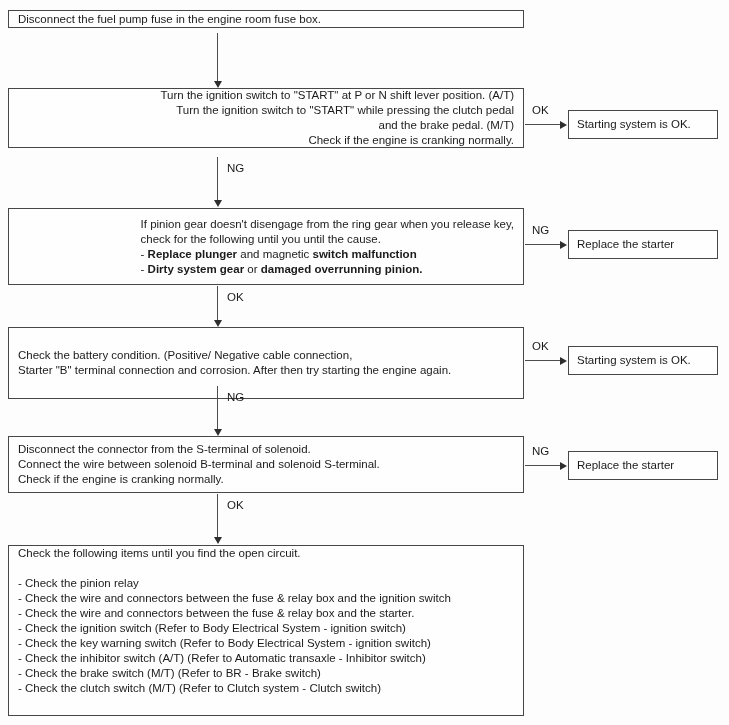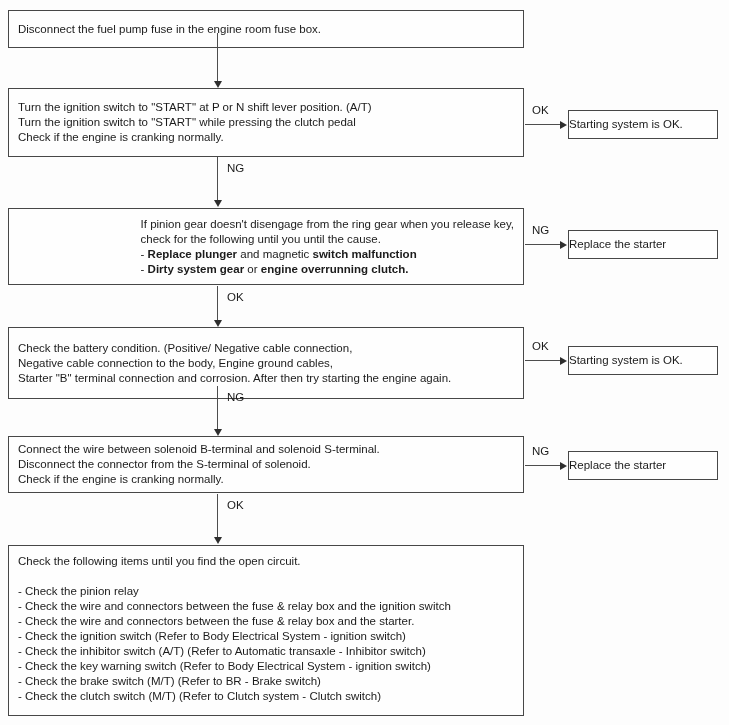--- a/index.html
+++ b/index.html
@@ -75,7 +75,7 @@
 
 <div class="canvas">
 
-  <div class="box main" style="top:10px;height:38px;">
+  <div class="box main" style="top:10px;height:18px;">
     <div>
         <div class="line"><span>Disconnect the fuel pump fuse in the engine room fuse box.</span></div>
       </div>

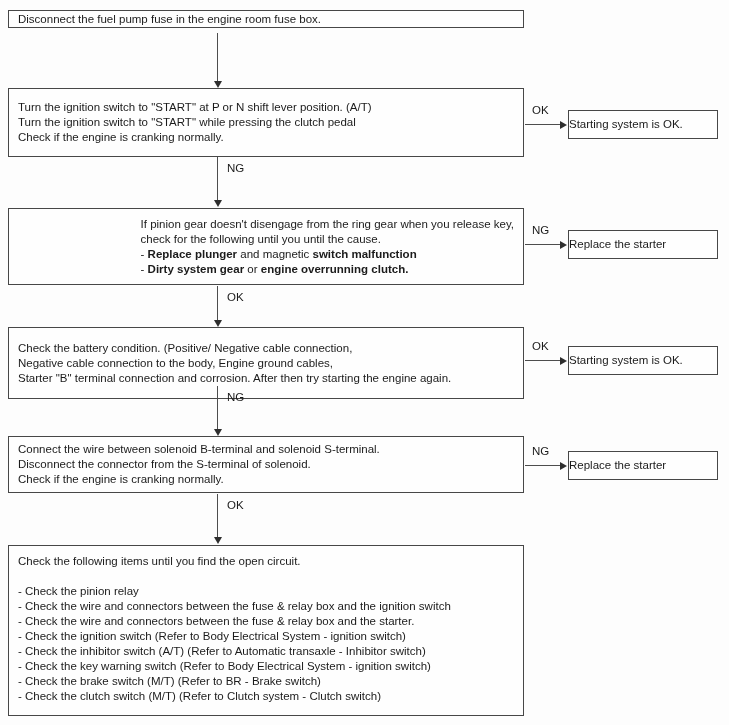--- a/index.html
+++ b/index.html
@@ -86,7 +86,7 @@
     <span class="vhead"></span>
   </div>
 
-  <div class="box main" style="top:88px;height:69px;">
+  <div class="box main" style="top:88px;height:60px;text-align:right;">
     <div>
         <div class="line"><span>Turn the ignition switch to "START" at P or N shift lever position. (A/T)</span></div>
         <div class="line"><span>Turn the ignition switch to "START" while pressing the clutch pedal</span></div>

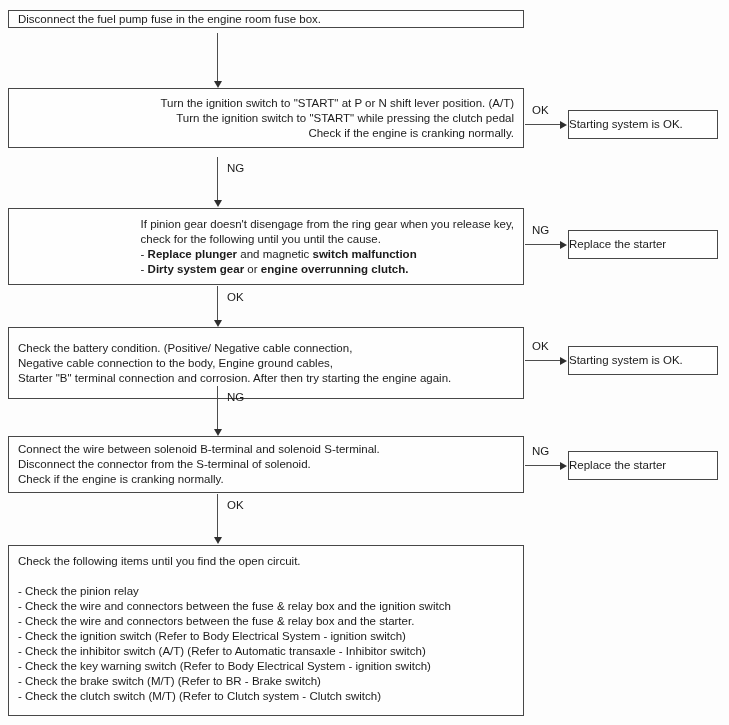--- a/index.html
+++ b/index.html
@@ -90,6 +90,7 @@
     <div>
         <div class="line"><span>Turn the ignition switch to "START" at P or N shift lever position. (A/T)</span></div>
         <div class="line"><span>Turn the ignition switch to "START" while pressing the clutch pedal</span></div>
+        <div class="line"><span>and the brake pedal. (M/T)</span></div>
         <div class="line"><span>Check if the engine is cranking normally.</span></div>
       </div>
   </div>

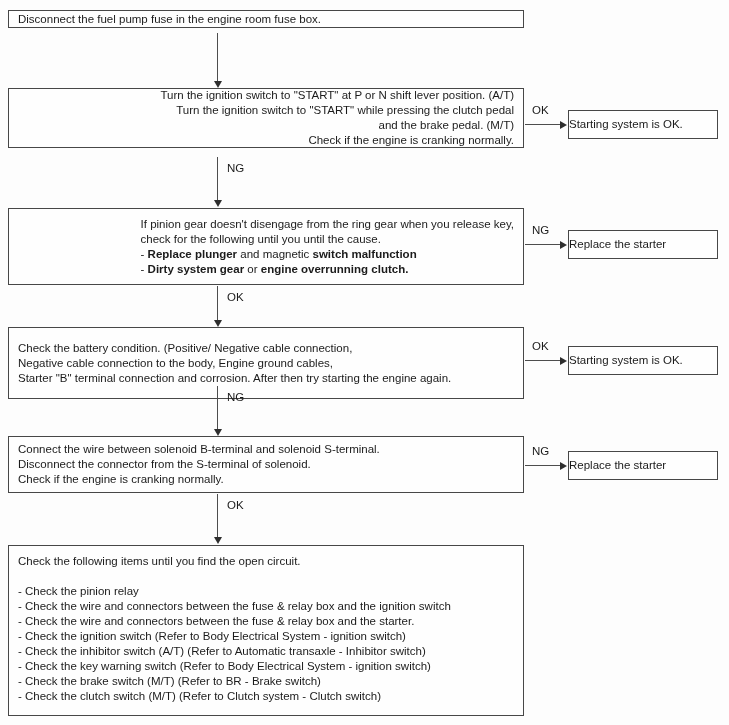--- a/index.html
+++ b/index.html
@@ -34,7 +34,7 @@
     height: 29px;
     display: flex;
     align-items: center;
-    padding-left: 0;
+    padding-left: 8px;
   }
   .line { white-space: nowrap; }
   .bold { font-weight: bold; }

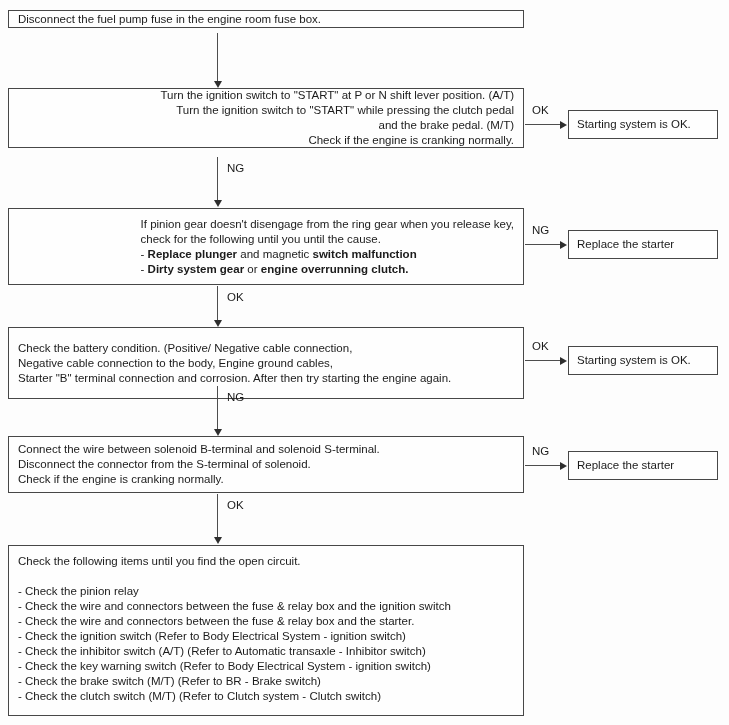--- a/index.html
+++ b/index.html
@@ -115,7 +115,7 @@
         <div class="line"><span>If pinion gear doesn't disengage from the ring gear when you release key,</span></div>
         <div class="line"><span>check for the following until you until the cause.</span></div>
         <div class="line"><span>- </span><span class="bold">Replace plunger</span><span> and magnetic </span><span class="bold">switch malfunction</span></div>
-        <div class="line"><span>- </span><span class="bold">Dirty system gear</span><span> or </span><span class="bold">engine overrunning clutch.</span></div>
+        <div class="line"><span>- </span><span class="bold">Dirty system gear</span><span> or </span><span class="bold">damaged overrunning pinion.</span></div>
       </div>
   </div>
 

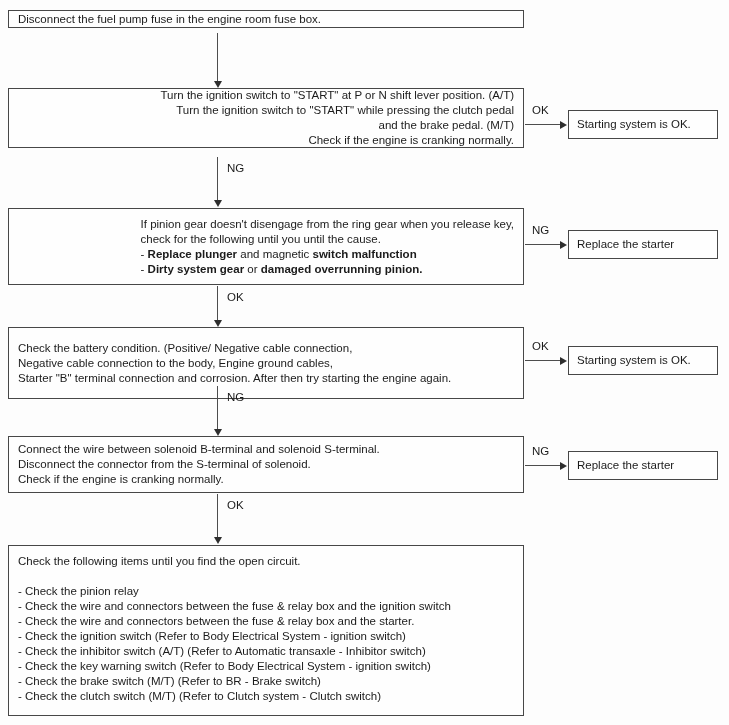--- a/index.html
+++ b/index.html
@@ -137,7 +137,6 @@
   <div class="box main" style="top:327px;height:72px;">
     <div>
         <div class="line"><span>Check the battery condition. (Positive/ Negative cable connection,</span></div>
-        <div class="line"><span>Negative cable connection to the body, Engine ground cables,</span></div>
         <div class="line"><span>Starter "B" terminal connection and corrosion. After then try starting the engine again.</span></div>
       </div>
   </div>

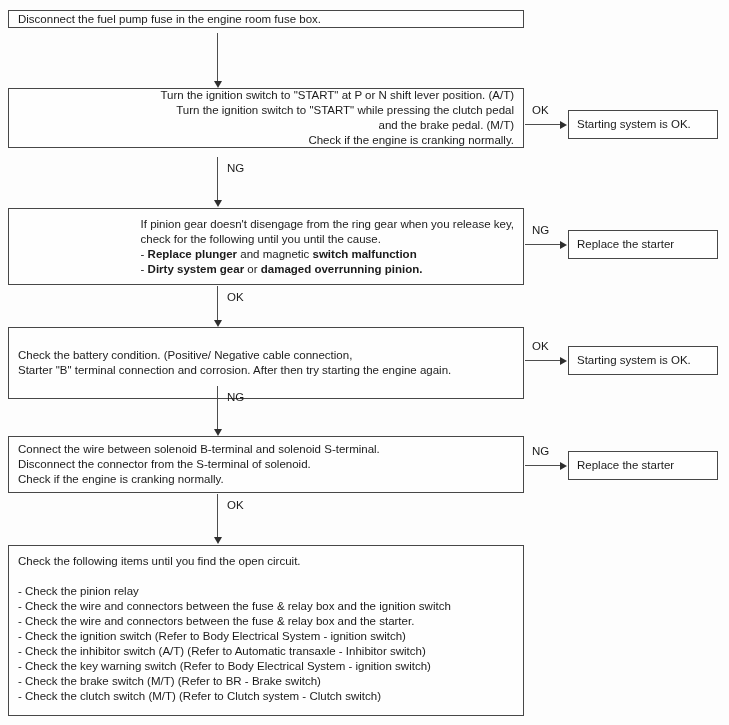--- a/index.html
+++ b/index.html
@@ -158,8 +158,8 @@
 
   <div class="box main" style="top:436px;height:57px;">
     <div>
+        <div class="line"><span>Disconnect the connector from the S-terminal of solenoid.</span></div>
         <div class="line"><span>Connect the wire between solenoid B-terminal and solenoid S-terminal.</span></div>
-        <div class="line"><span>Disconnect the connector from the S-terminal of solenoid.</span></div>
         <div class="line"><span>Check if the engine is cranking normally.</span></div>
       </div>
   </div>

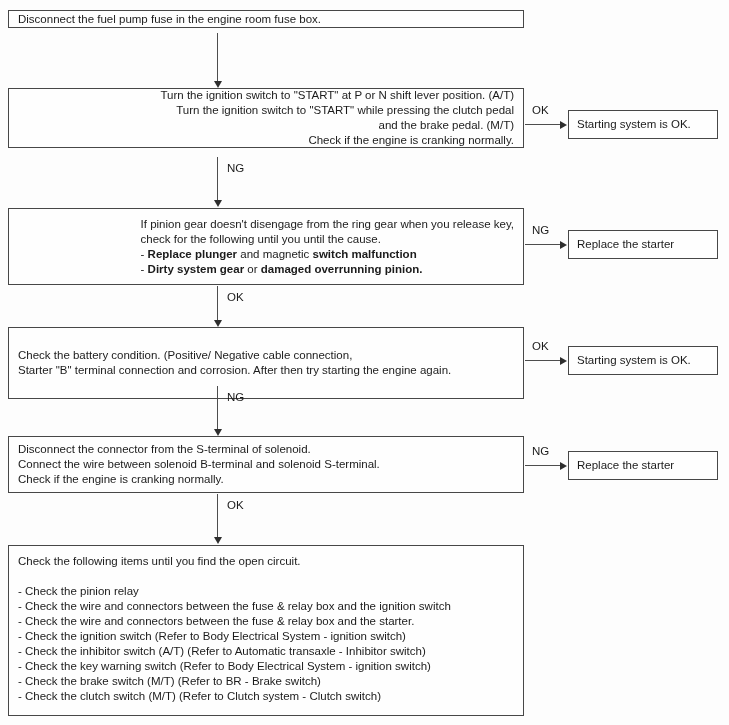--- a/index.html
+++ b/index.html
@@ -179,7 +179,7 @@
     <span class="vlabel">OK</span>
   </div>
 
-  <div class="box main" style="top:545px;height:171px;justify-content:flex-start;padding-top:8px;">
+  <div class="box main" style="top:545px;height:171px;justify-content:flex-start;padding-top:0;">
     <div>
         <div class="line"><span>Check the following items until you find the open circuit.</span></div>
         <div class="line">&nbsp;</div>

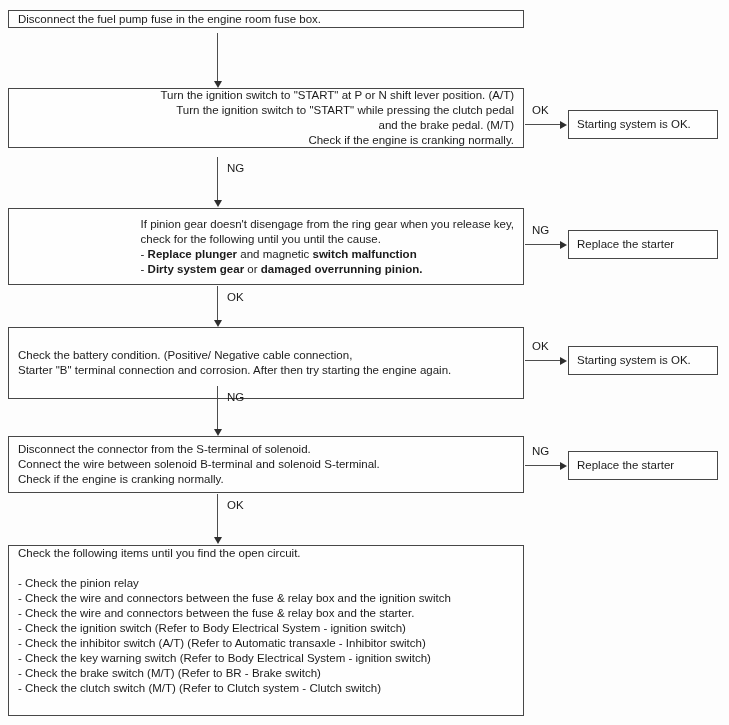--- a/index.html
+++ b/index.html
@@ -187,8 +187,8 @@
         <div class="line"><span>- Check the wire and connectors between the fuse &amp; relay box and the ignition switch</span></div>
         <div class="line"><span>- Check the wire and connectors between the fuse &amp; relay box and the starter.</span></div>
         <div class="line"><span>- Check the ignition switch (Refer to Body Electrical System - ignition switch)</span></div>
+        <div class="line"><span>- Check the key warning switch (Refer to Body Electrical System - ignition switch)</span></div>
         <div class="line"><span>- Check the inhibitor switch (A/T) (Refer to Automatic transaxle - Inhibitor switch)</span></div>
-        <div class="line"><span>- Check the key warning switch (Refer to Body Electrical System - ignition switch)</span></div>
         <div class="line"><span>- Check the brake switch (M/T) (Refer to BR - Brake switch)</span></div>
         <div class="line"><span>- Check the clutch switch (M/T) (Refer to Clutch system - Clutch switch)</span></div>
       </div>

